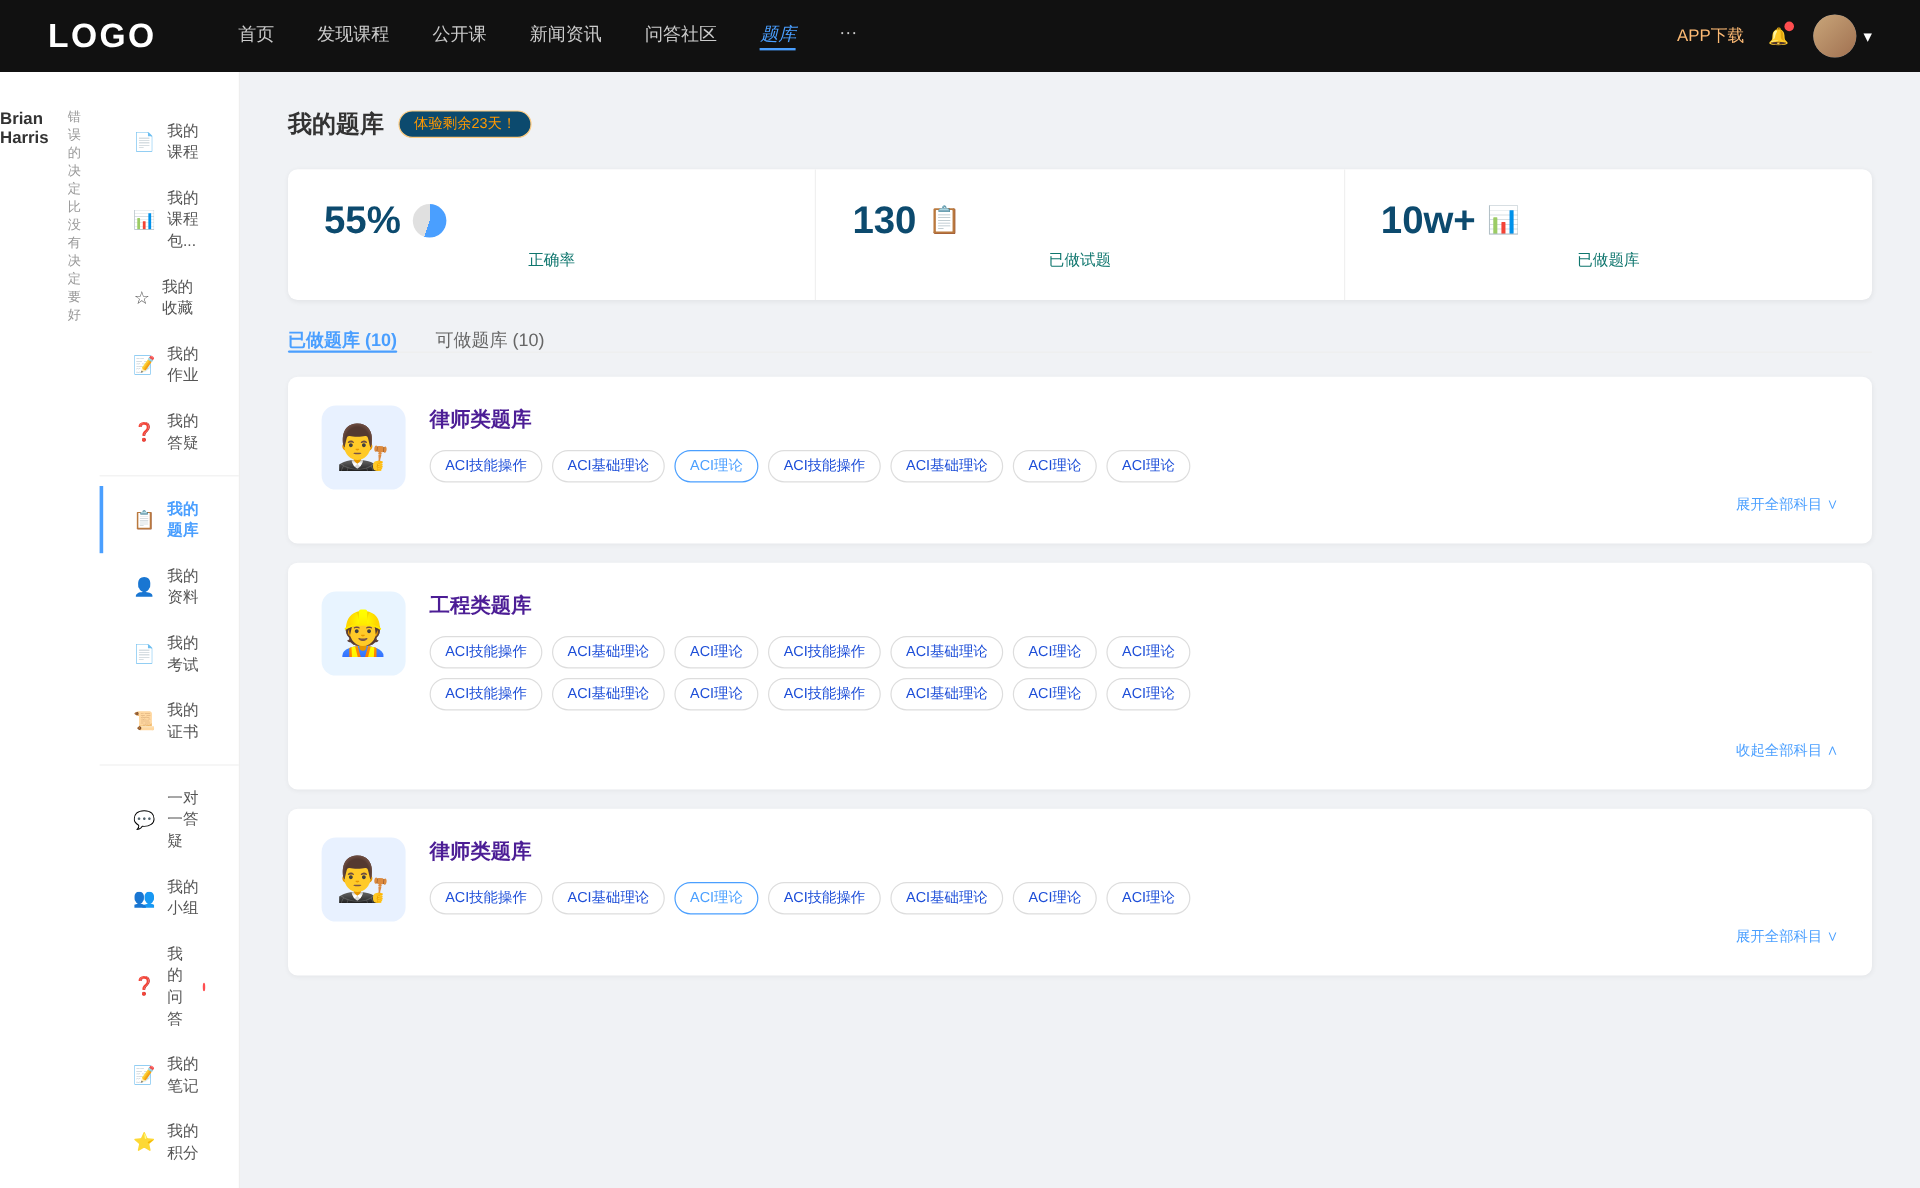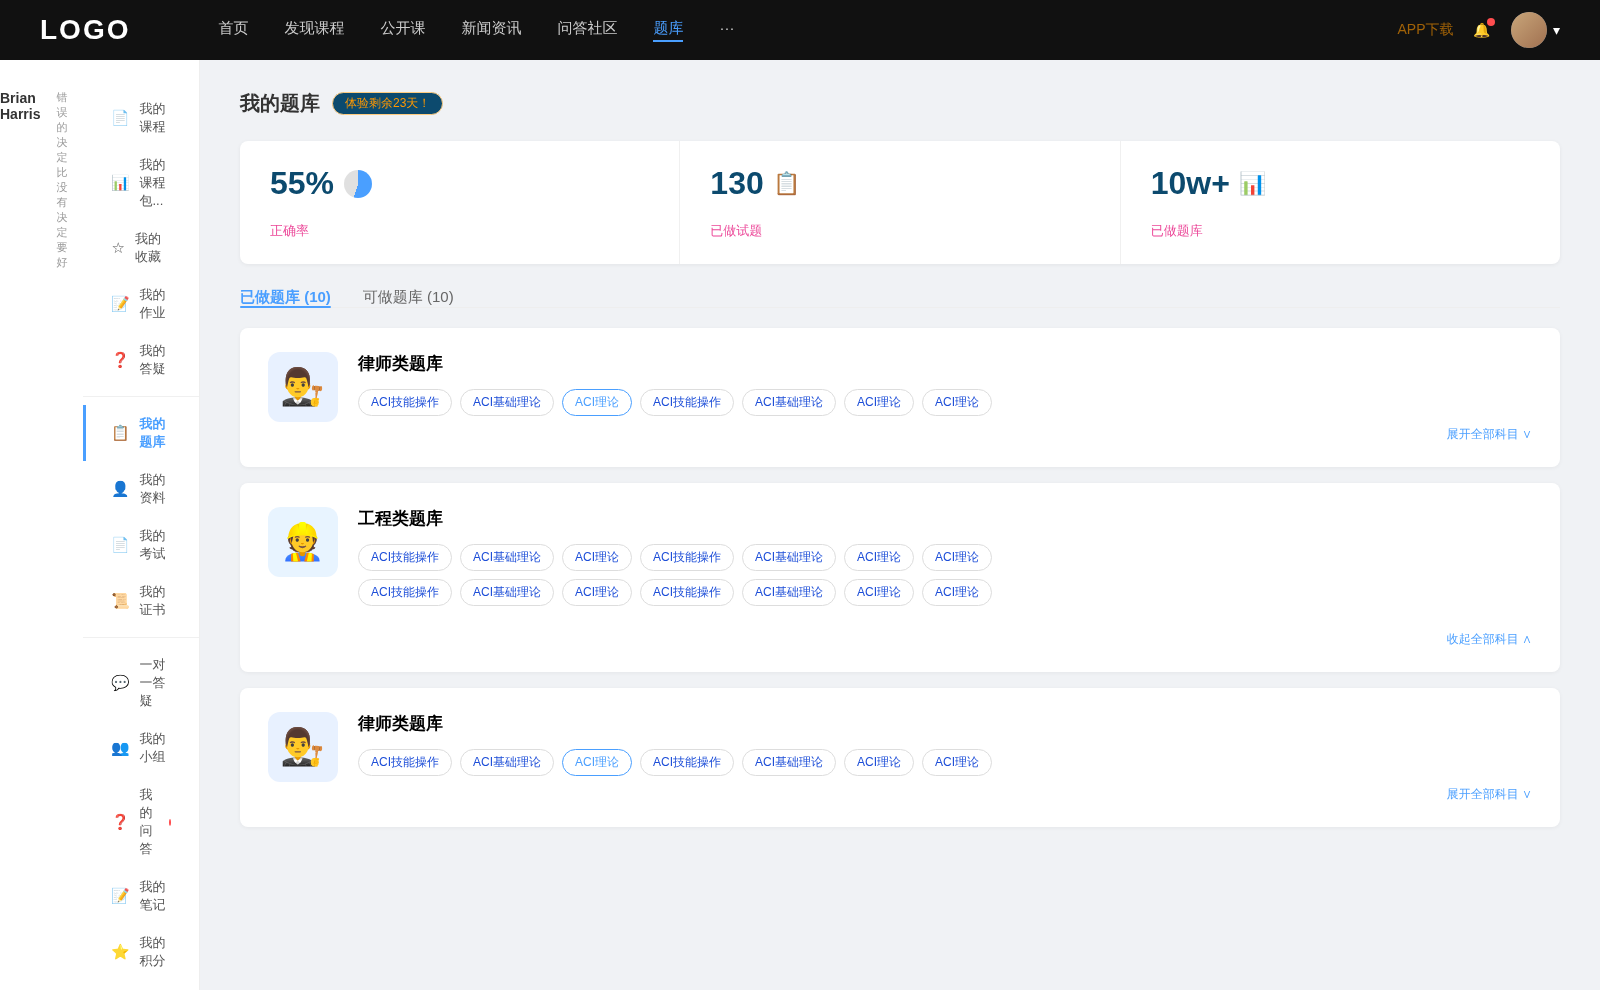--- a/index.html
+++ b/index.html
@@ -20,7 +20,7 @@
       color: white;
       font-size: 28px;
       font-weight: bold;
-      margin-right: 88px;
+      margin-right: 68px;
       letter-spacing: 2px;
     }
     .navbar .nav-links {

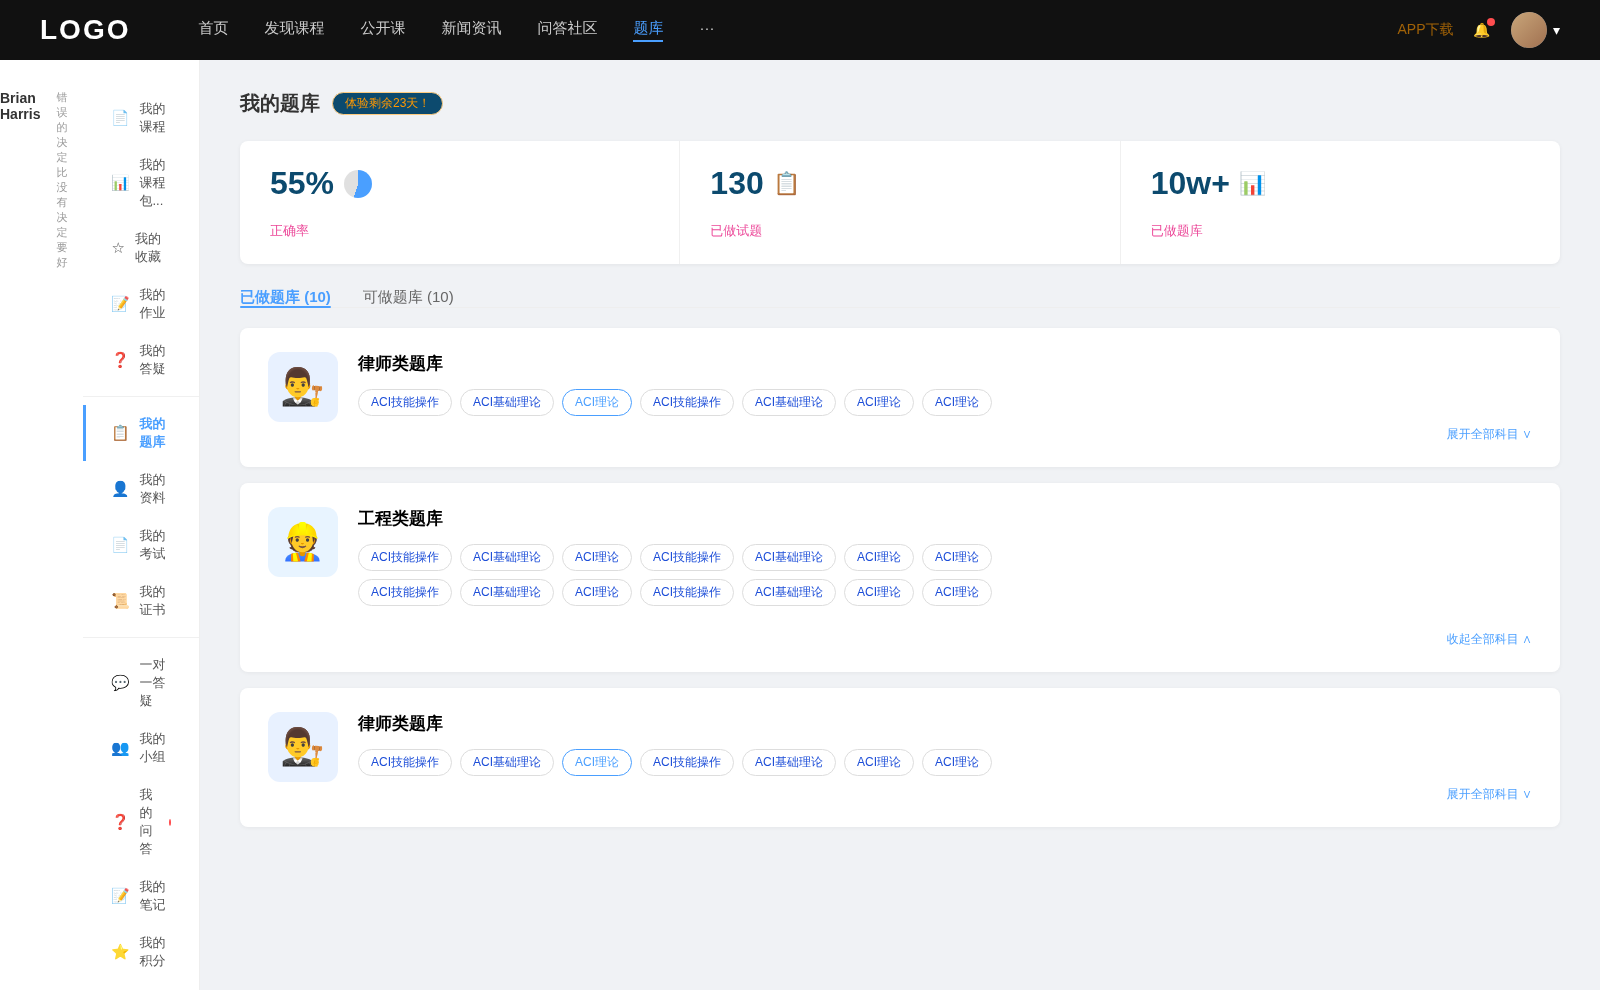--- a/index.html
+++ b/index.html
@@ -38,6 +38,7 @@
       color: #4a9fff;
       border-bottom: 2px solid #4a9fff;
       padding-bottom: 2px;
+      font-style: italic;
     }
     .navbar .nav-right {
       display: flex;

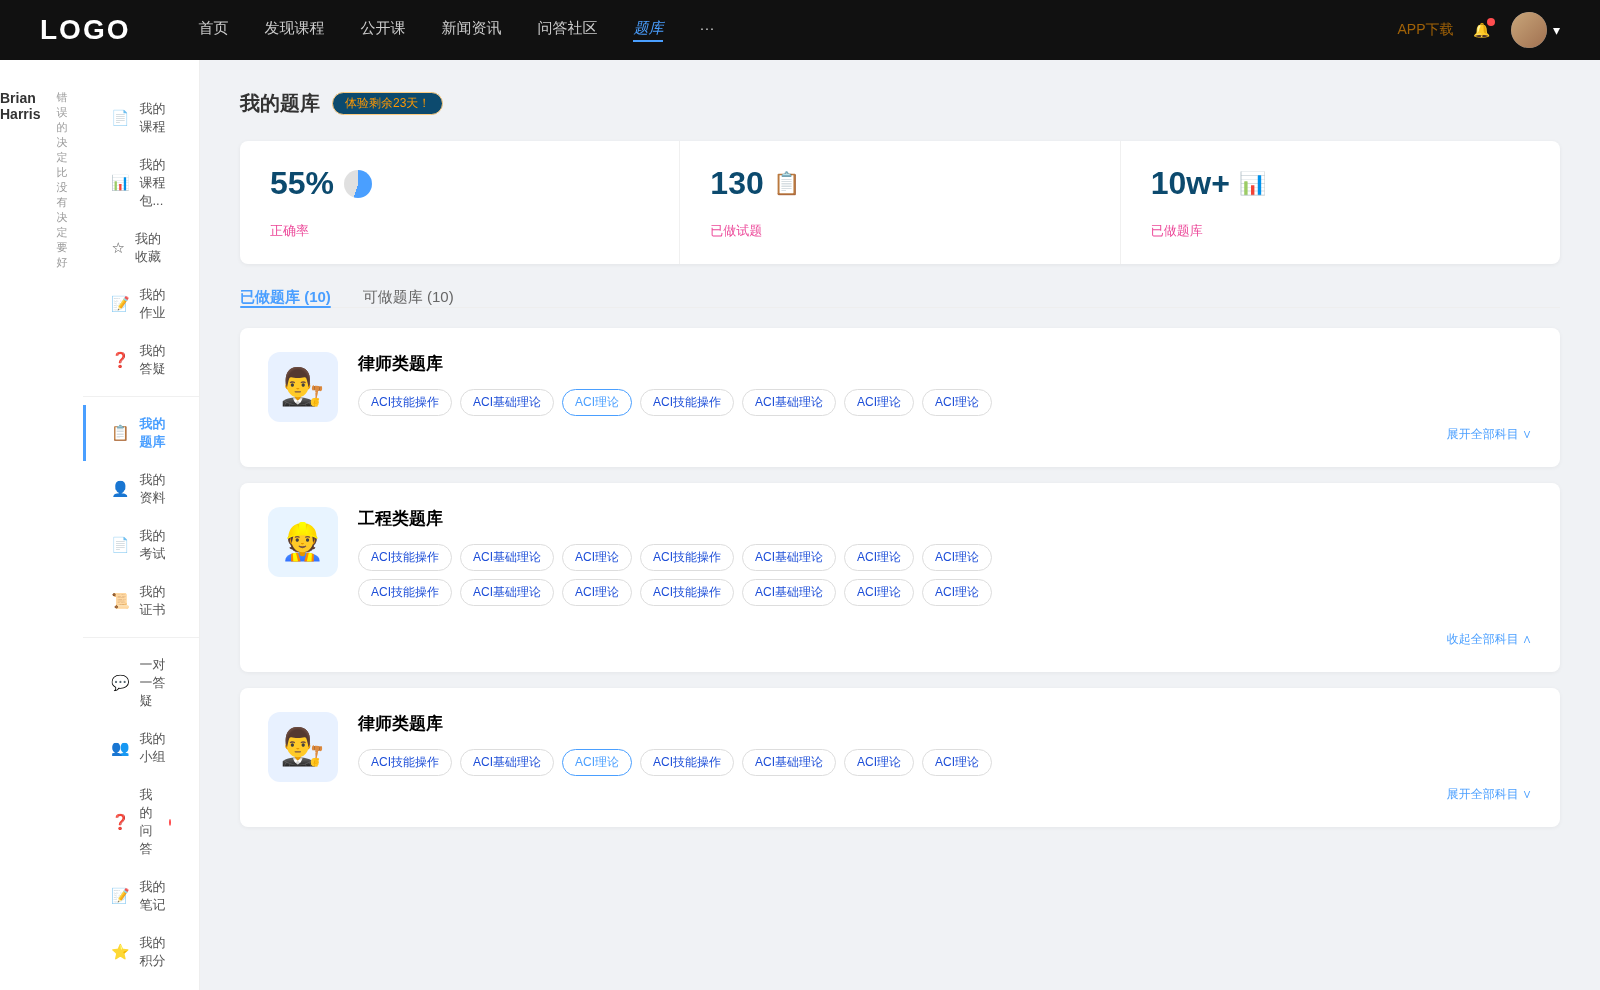--- a/index.html
+++ b/index.html
@@ -47,7 +47,7 @@
       color: white;
       font-size: 14px;
     }
-    .app-download { cursor: pointer; color: #a16207; }
+    .app-download { cursor: pointer; color: #fdba74; }
     .bell-icon { position: relative; cursor: pointer; }
     .bell-badge {
       position: absolute;

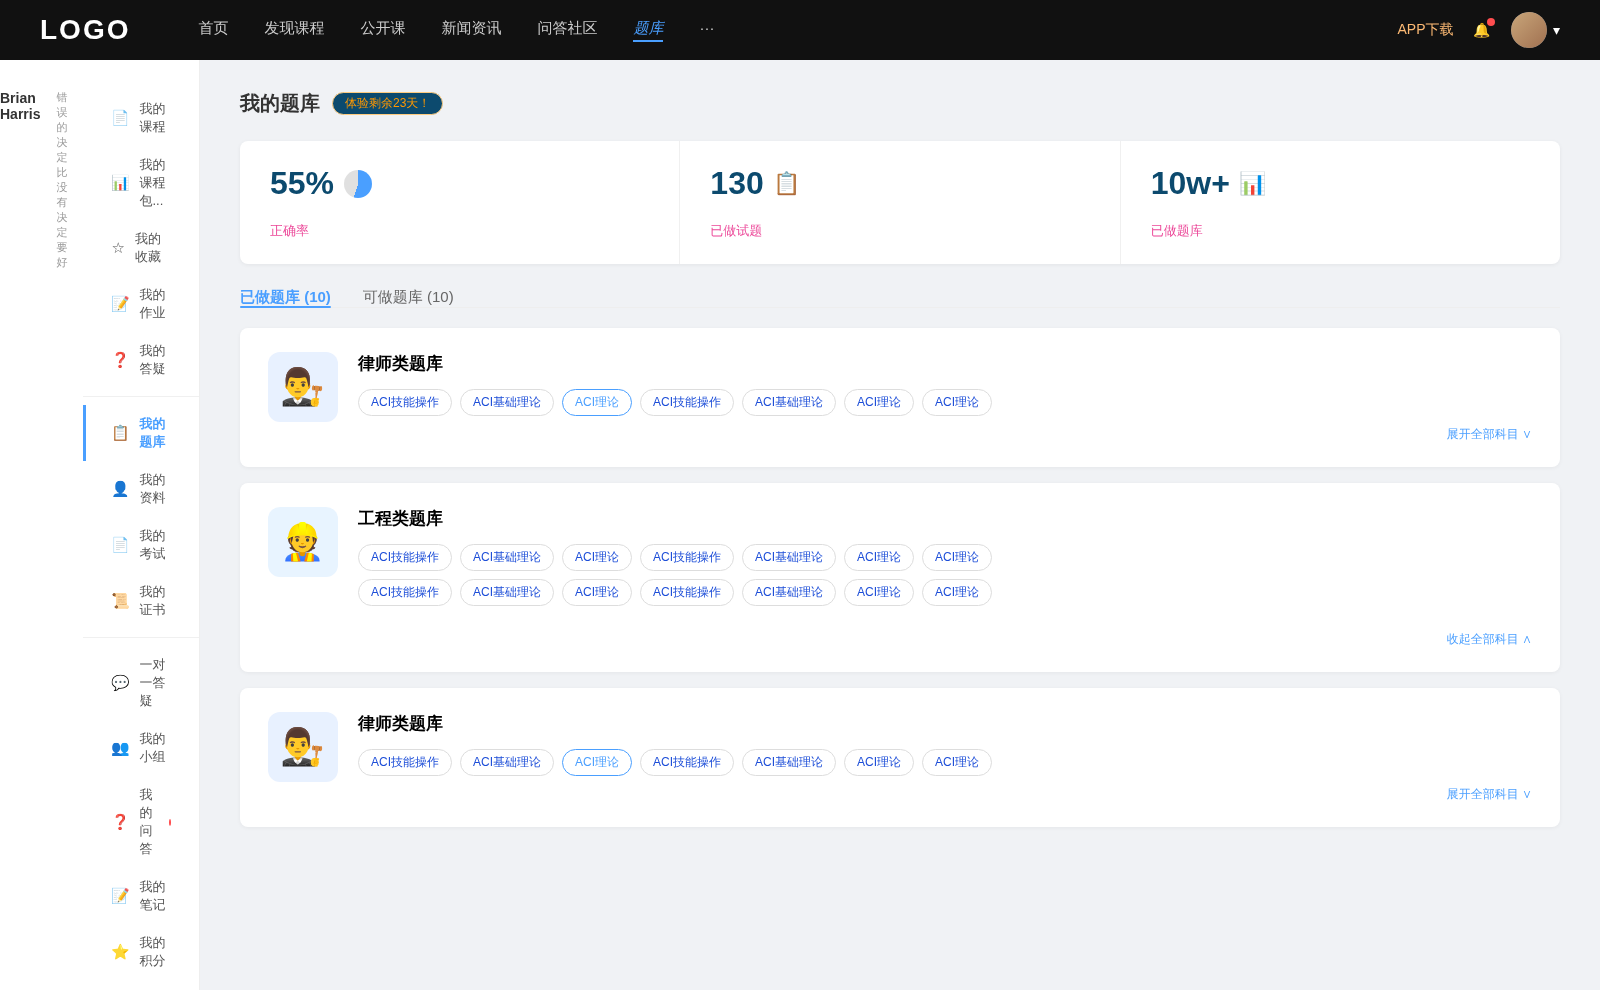--- a/index.html
+++ b/index.html
@@ -217,8 +217,9 @@
     }
     .stat-label {
       font-size: 13px;
-      color: #ec4899;
-      margin-top: 16px;
+      color: #0f766e;
+      margin-top: 2px;
+      text-align: center;
     }
 
     

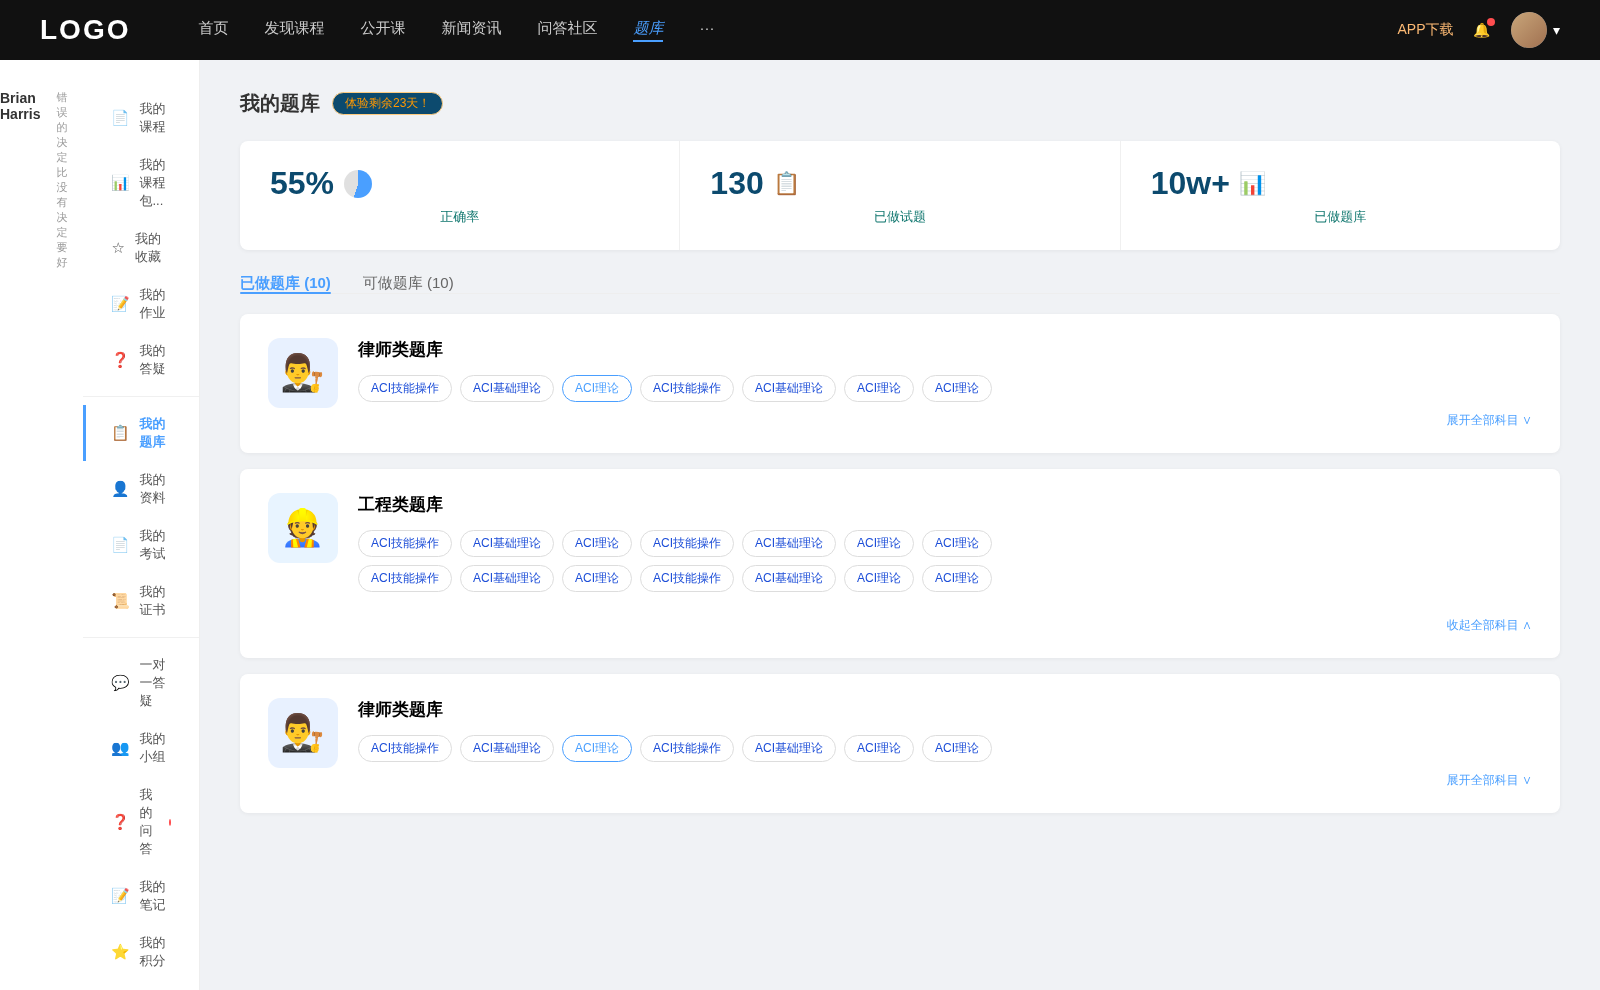--- a/index.html
+++ b/index.html
@@ -278,7 +278,7 @@
     .qbank-title {
       font-size: 17px;
       font-weight: 600;
-      color: #000000;
+      color: #4c1d95;
       margin-bottom: 14px;
     }
     .qbank-tags {

